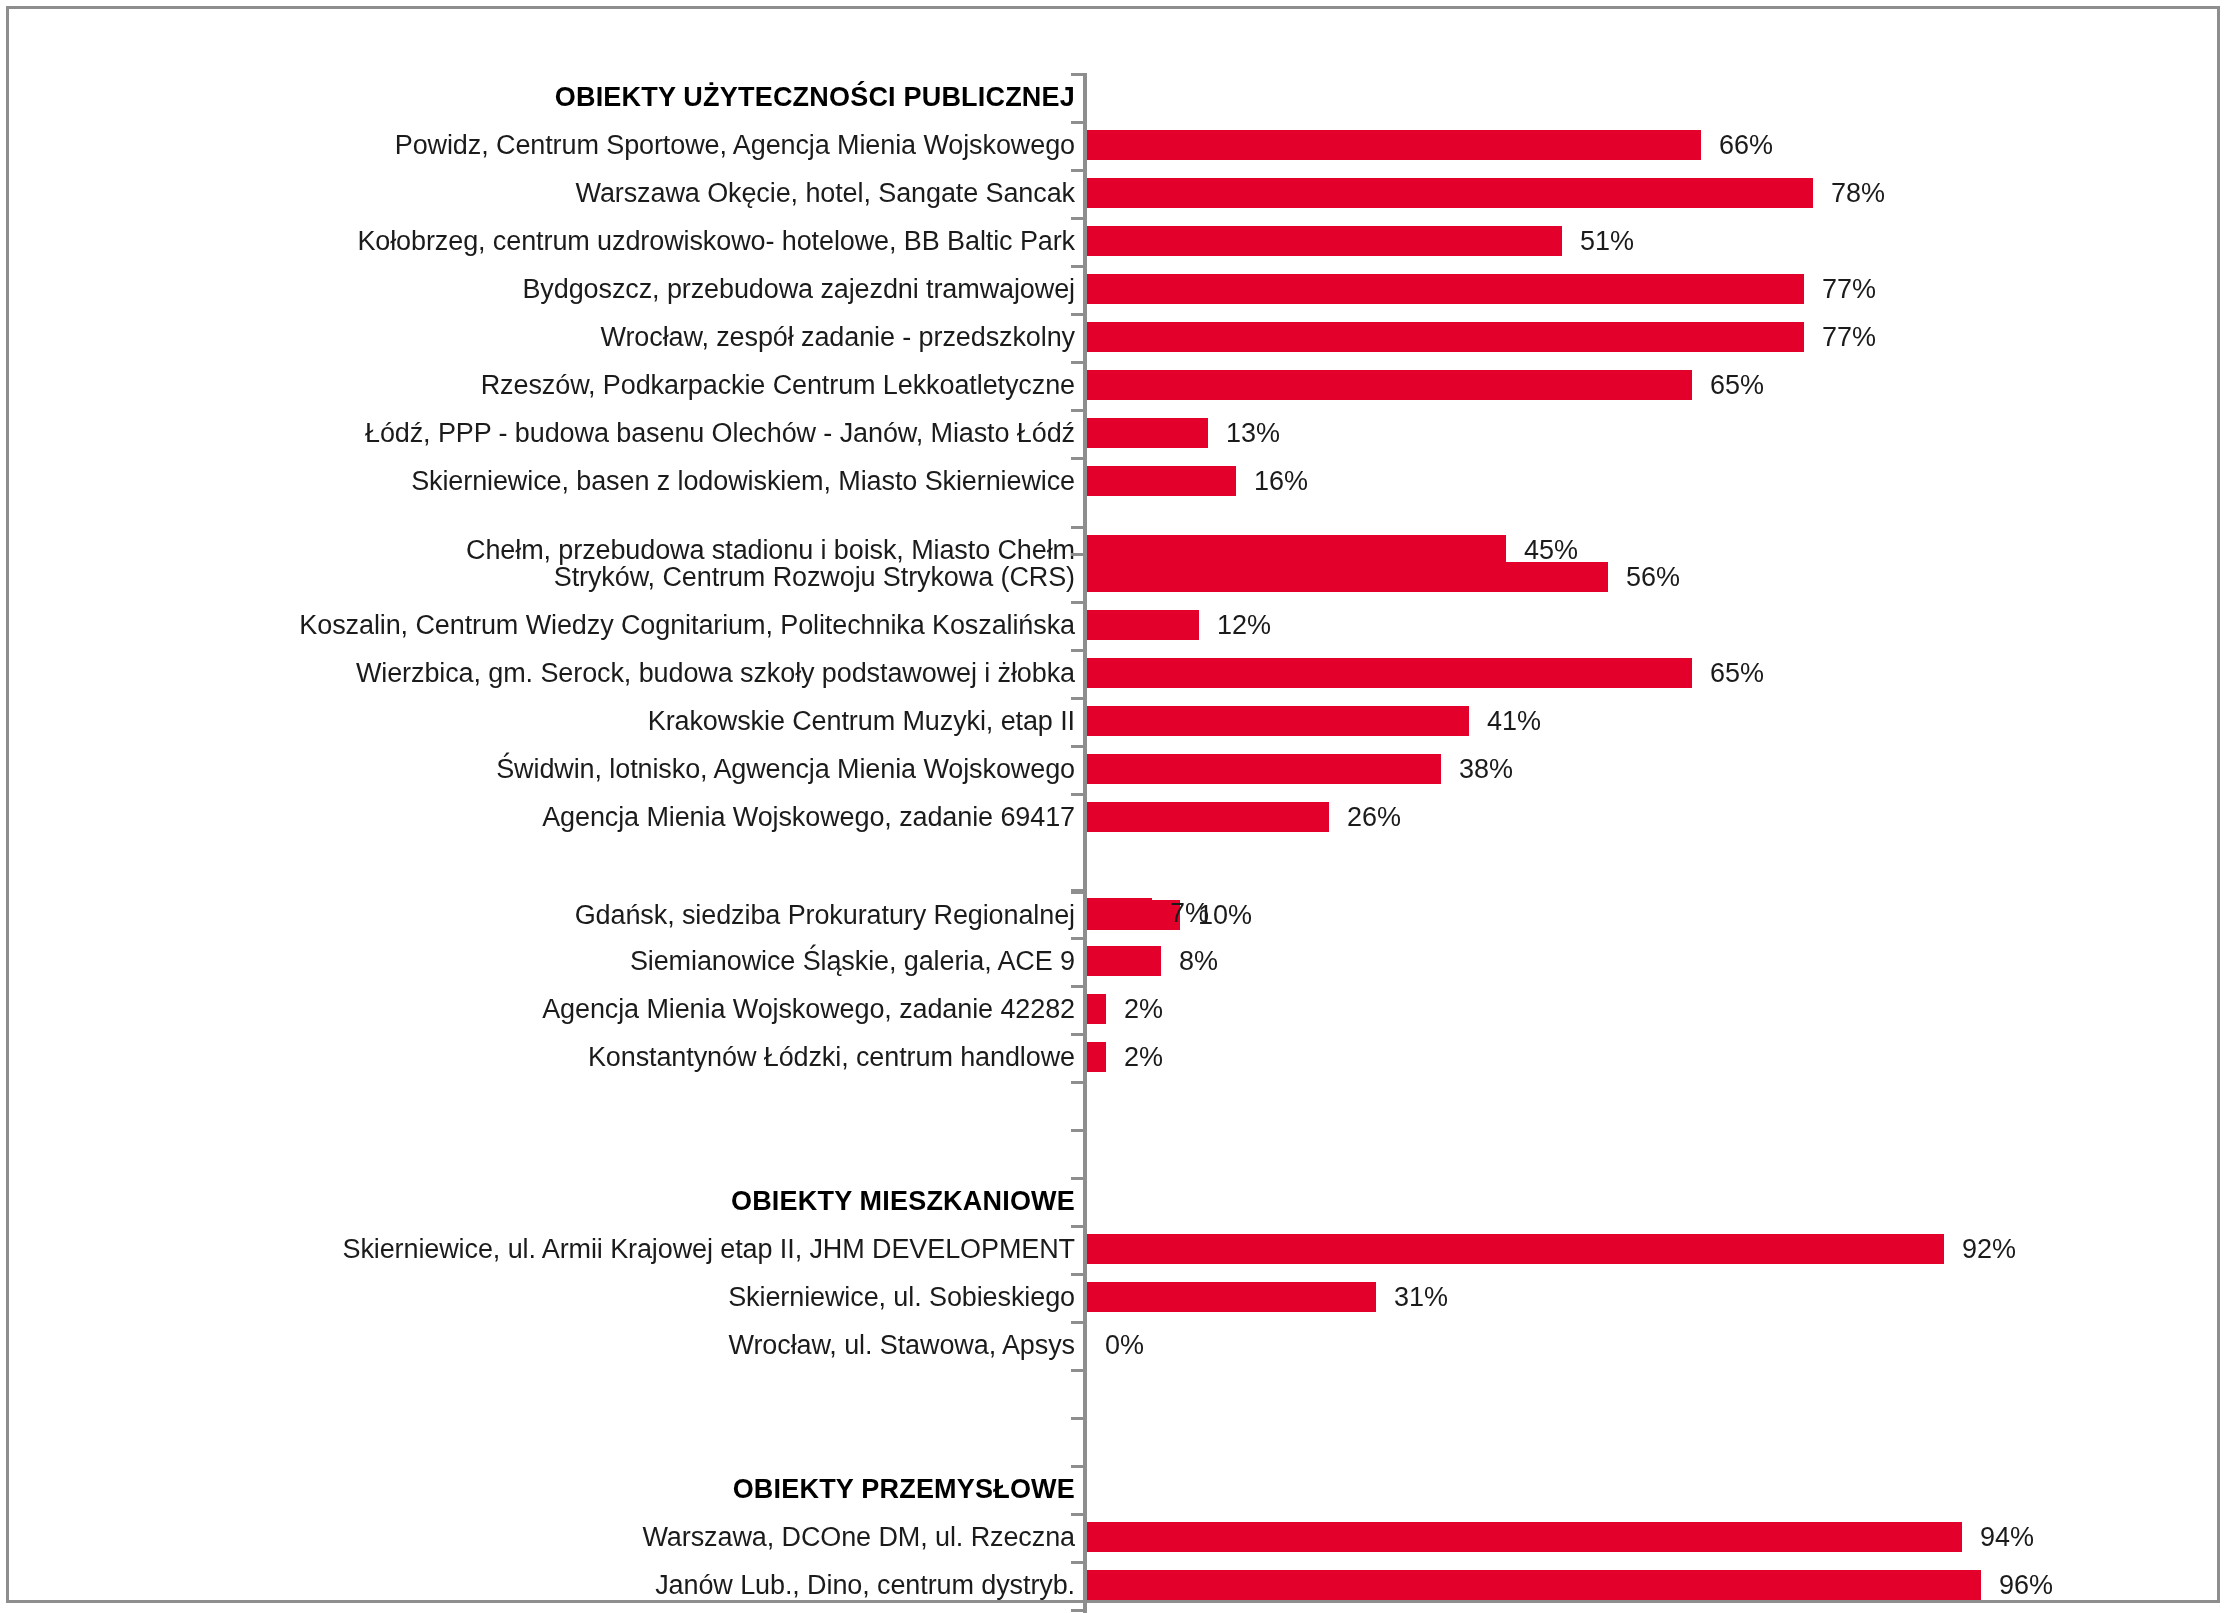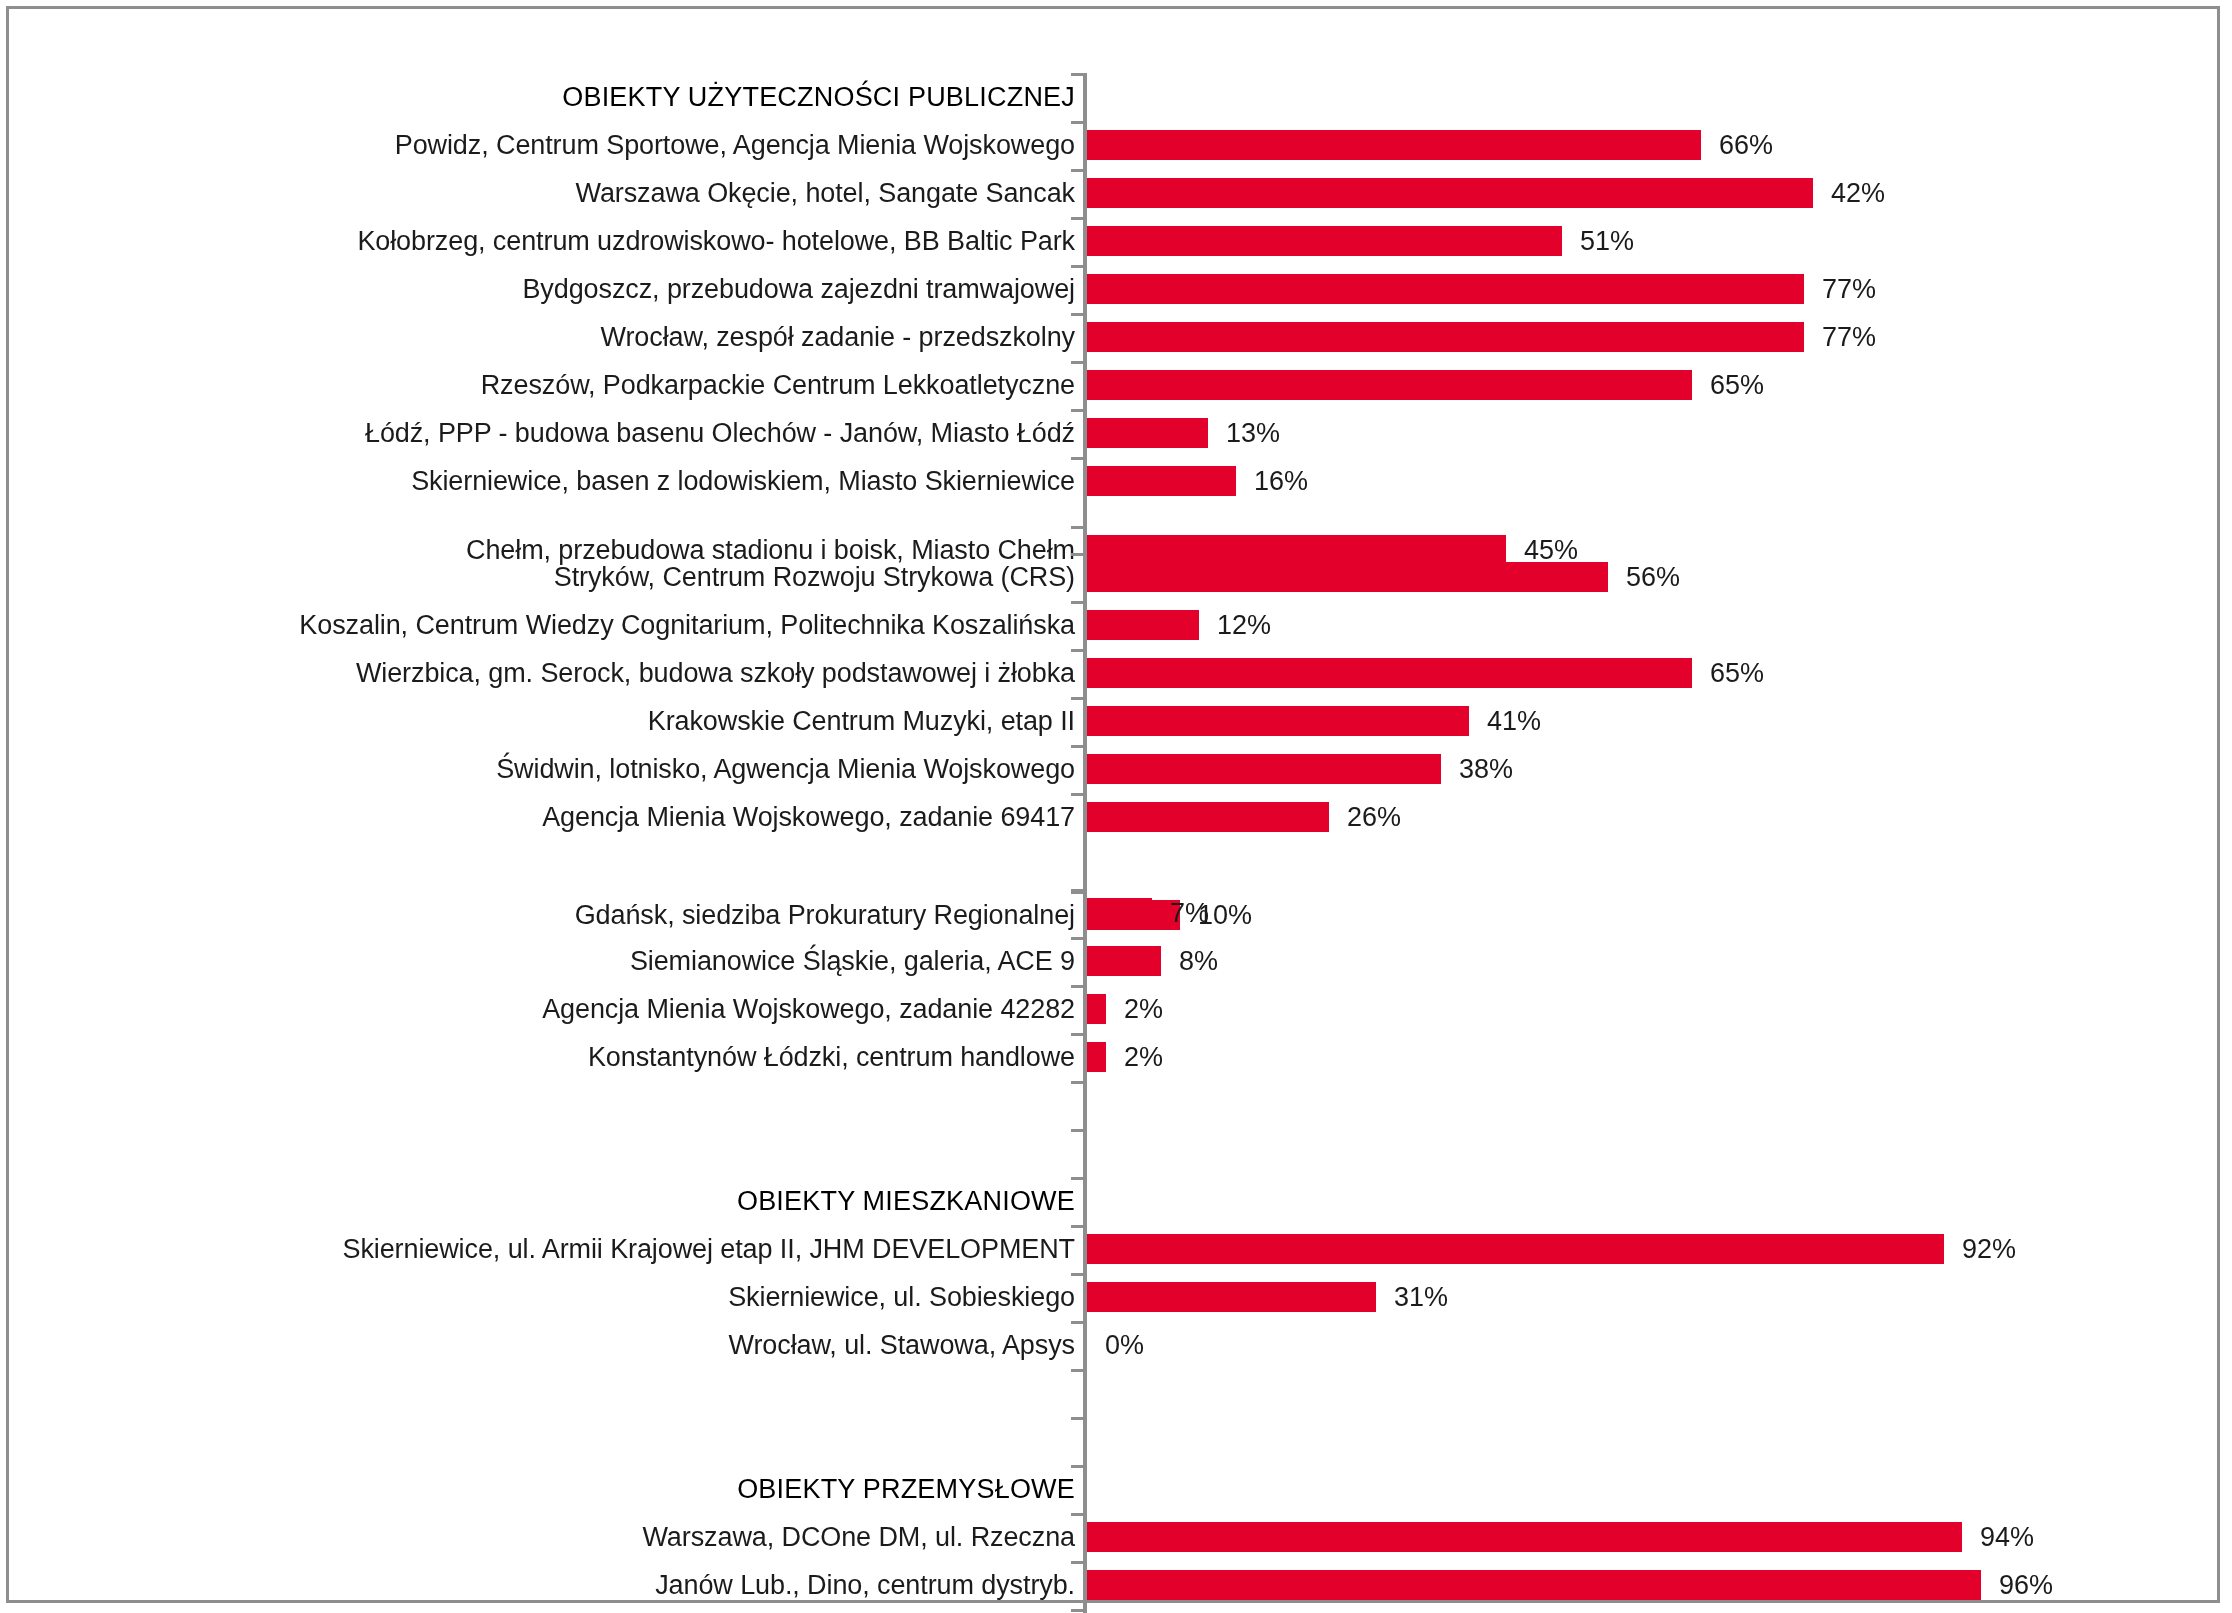--- a/index.html
+++ b/index.html
@@ -65,7 +65,7 @@
     letter-spacing: -0.1px;
   }
   .cat-label.section {
-    font-weight: normal;
+    font-weight: bold;
     font-size: 27px;
     color: #000000;
     letter-spacing: 0.2px;

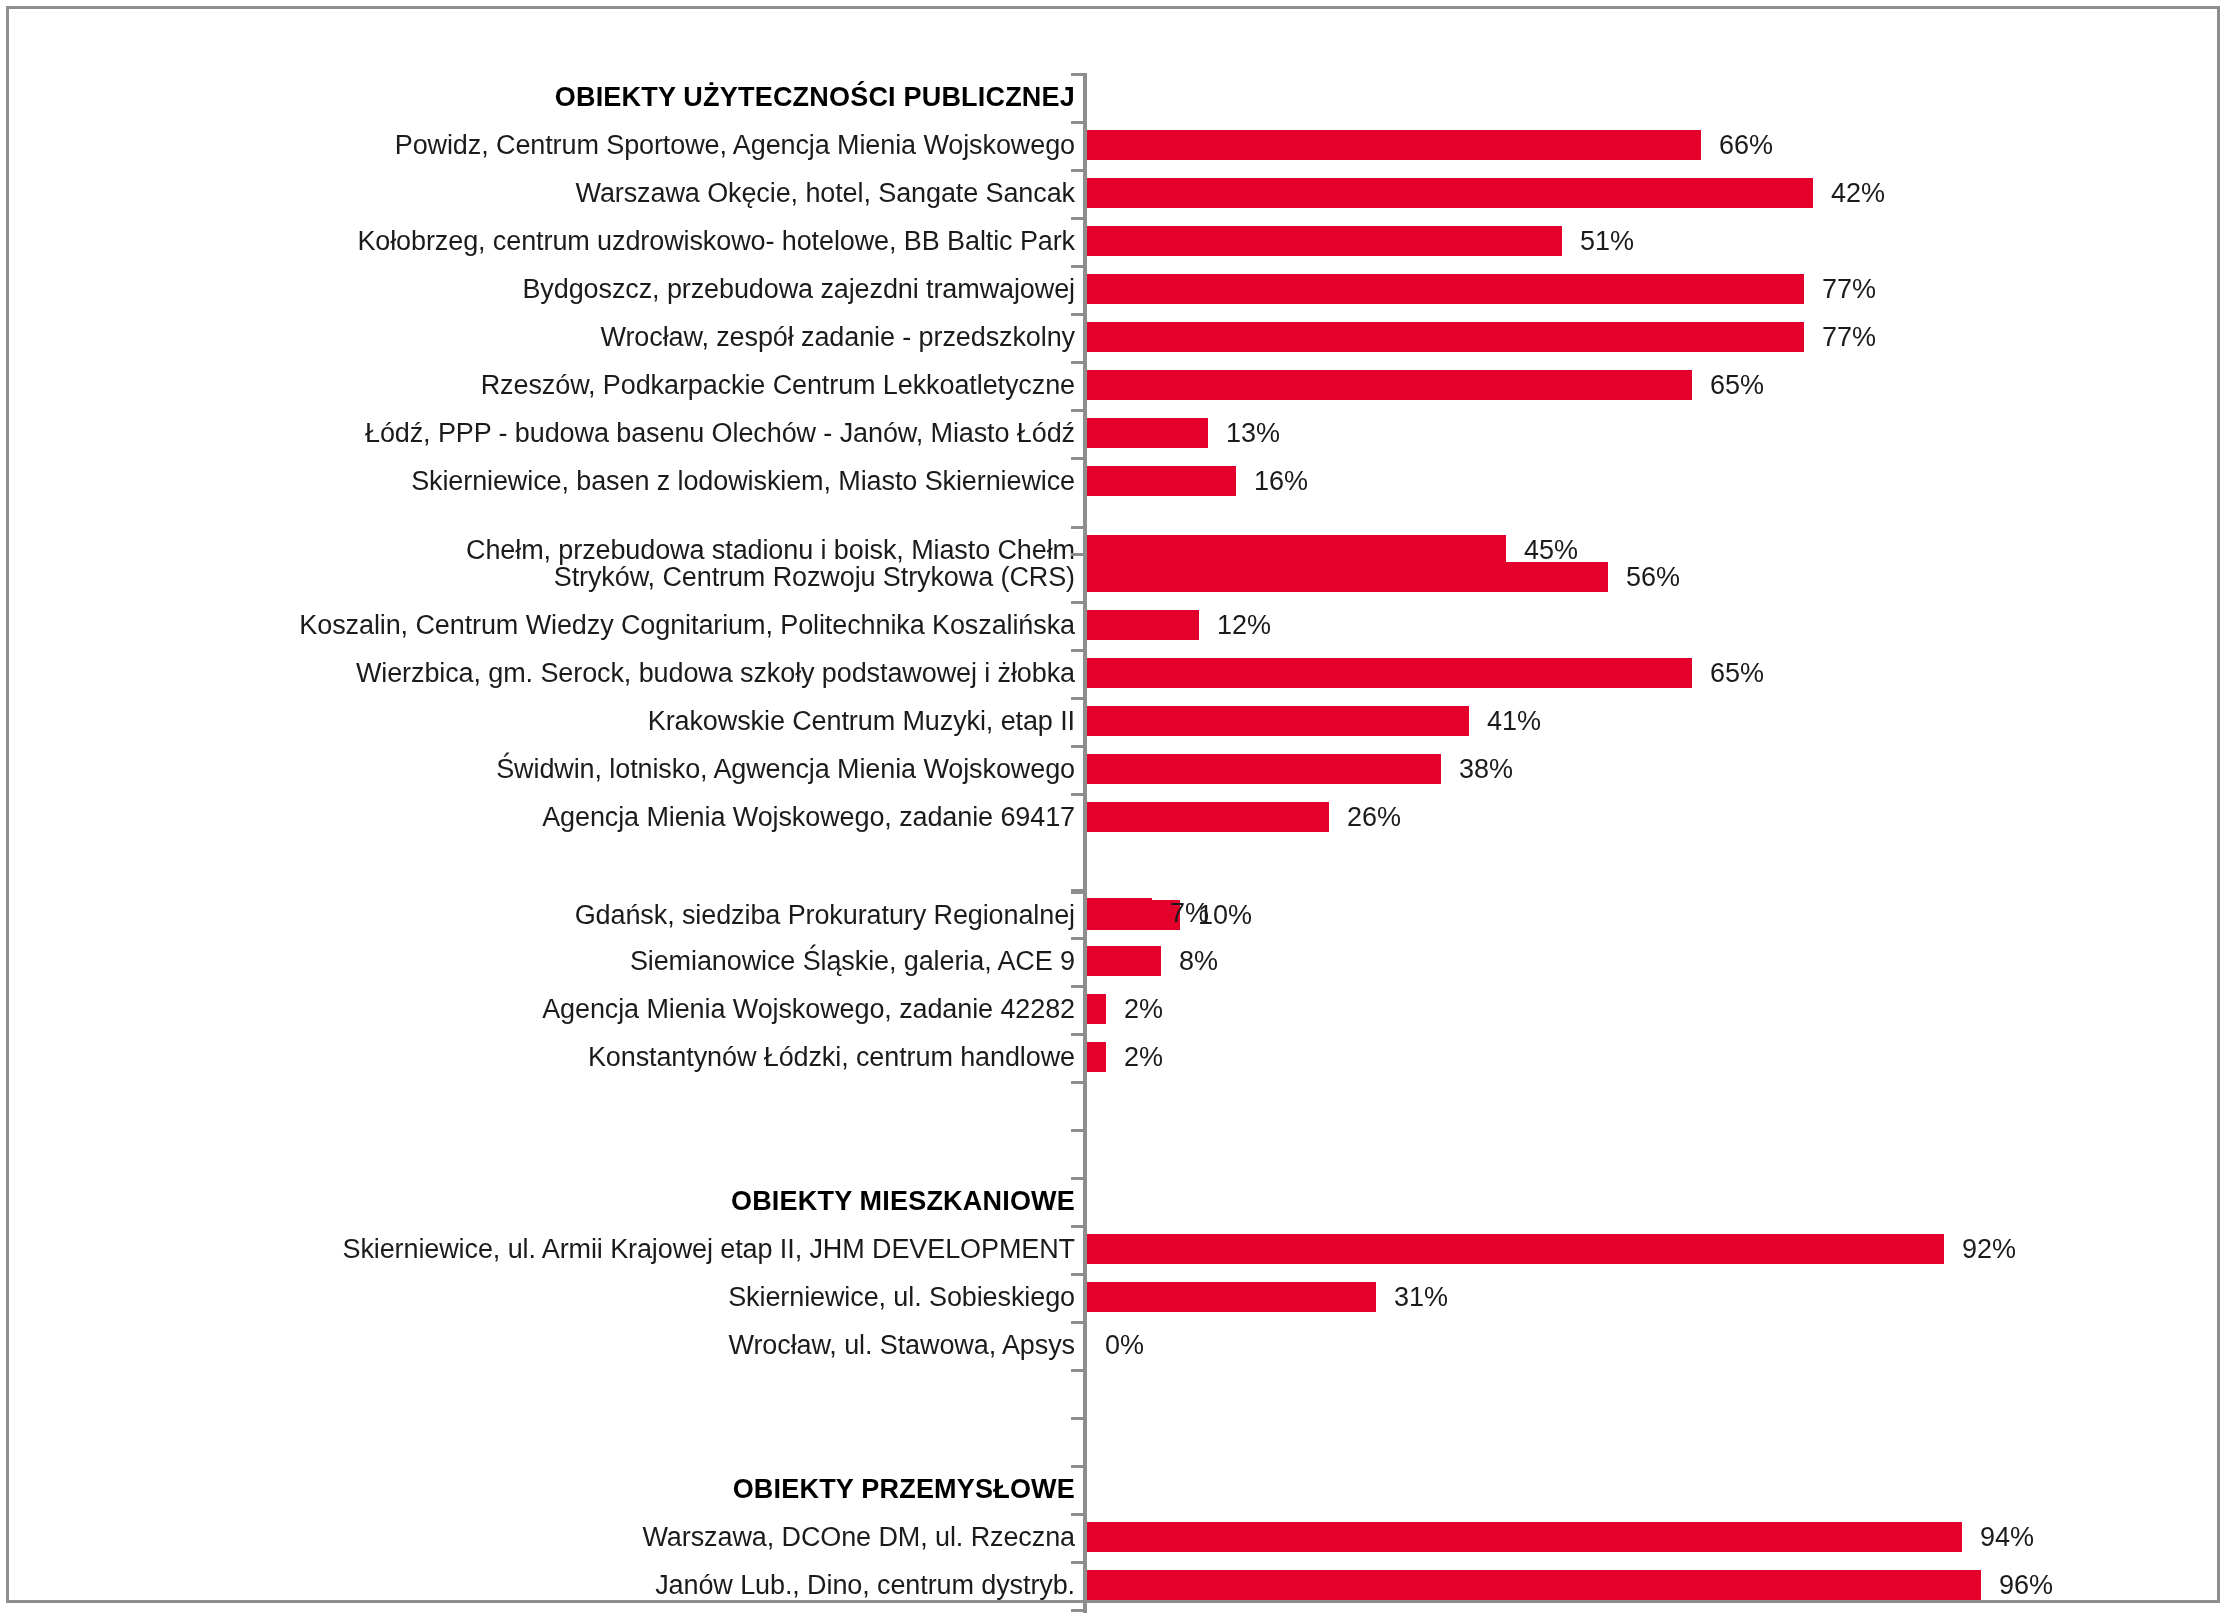--- a/index.html
+++ b/index.html
@@ -108,7 +108,7 @@
           <div class="tick"></div>
           <div class="cat-label">Warszawa Okęcie, hotel,  Sangate Sancak</div>
           <div class="bar" style="width: 726px; background: rgb(227, 0, 43);"></div>
-          <div class="val-label" style="left: 1822px;">42%</div>
+          <div class="val-label" style="left: 1822px;">78%</div>
         </div>
         <div class="row" style="top: 208px;">
           <div class="tick"></div>

